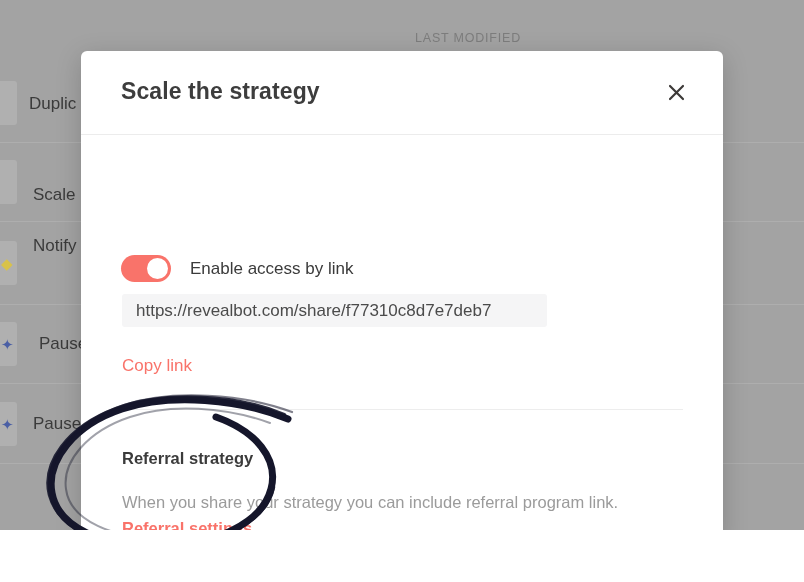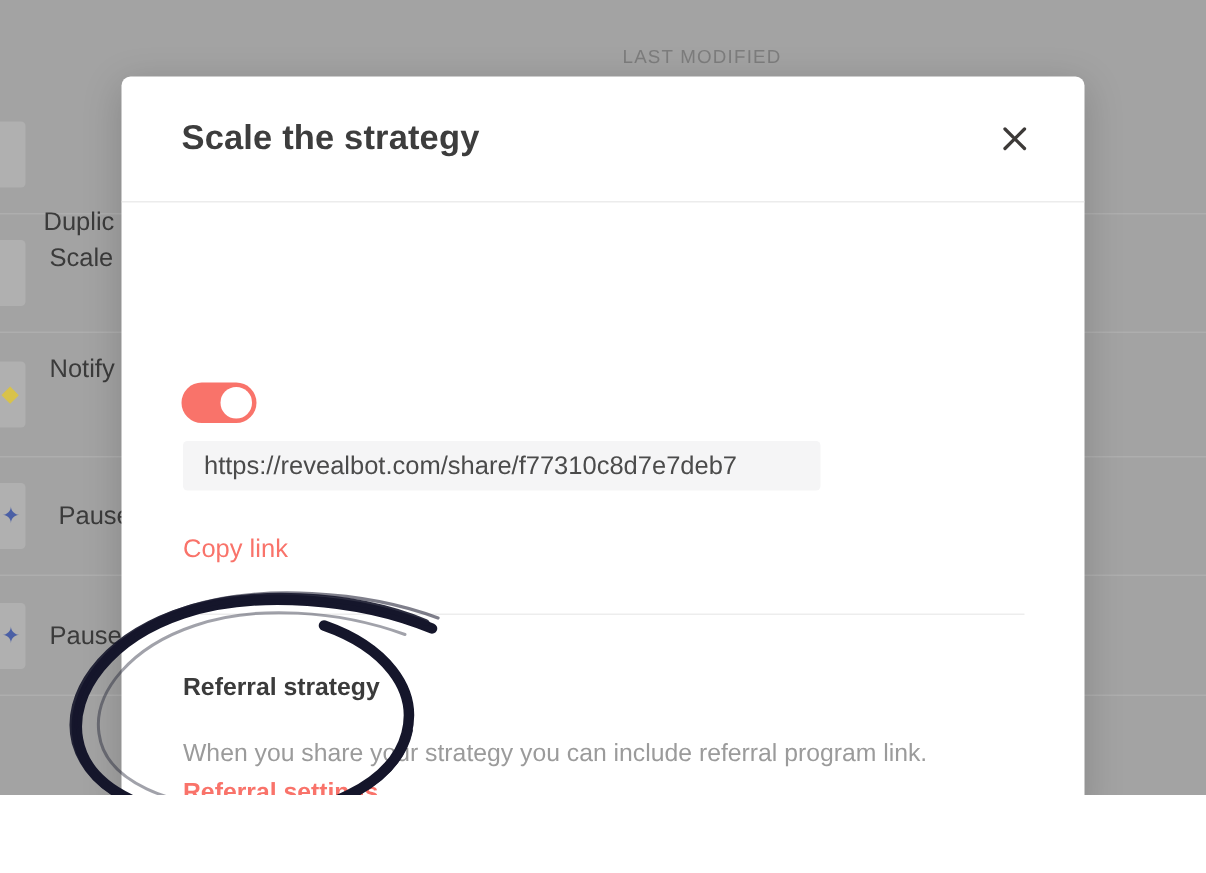--- a/index.html
+++ b/index.html
@@ -254,7 +254,7 @@
             <div class="bg-row-icon"></div>
           </div>
         </div>
-        <div class="bg-row-label" style="left: 29px; top: 94px; margin-top: 44px;">Duplic</div>
+        <div class="bg-row-label" style="left: 29px; top: 94px;">Duplic</div>
         <div class="bg-row" style="top: 143px; height: 79px;">
           <div class="bg-row-inner">
             <div class="bg-row-icon"></div>

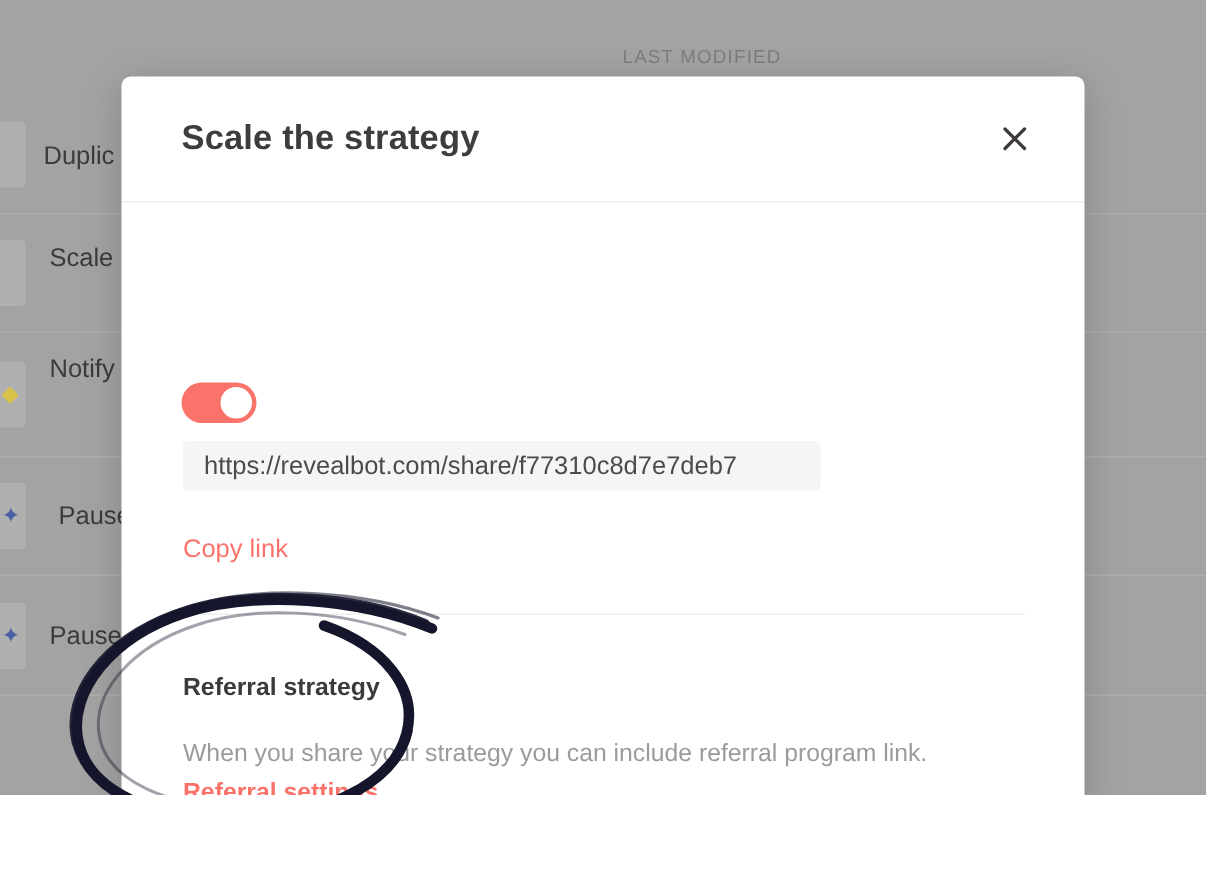--- a/index.html
+++ b/index.html
@@ -260,7 +260,7 @@
             <div class="bg-row-icon"></div>
           </div>
         </div>
-        <div class="bg-row-label" style="left: 33px; top: 162px;">Scale </div>
+        <div class="bg-row-label" style="left: 33px; top: 185px;">Scale </div>
         <div class="bg-row" style="top: 222px; height: 83px;">
           <div class="bg-row-inner">
             <div class="bg-row-icon"></div>

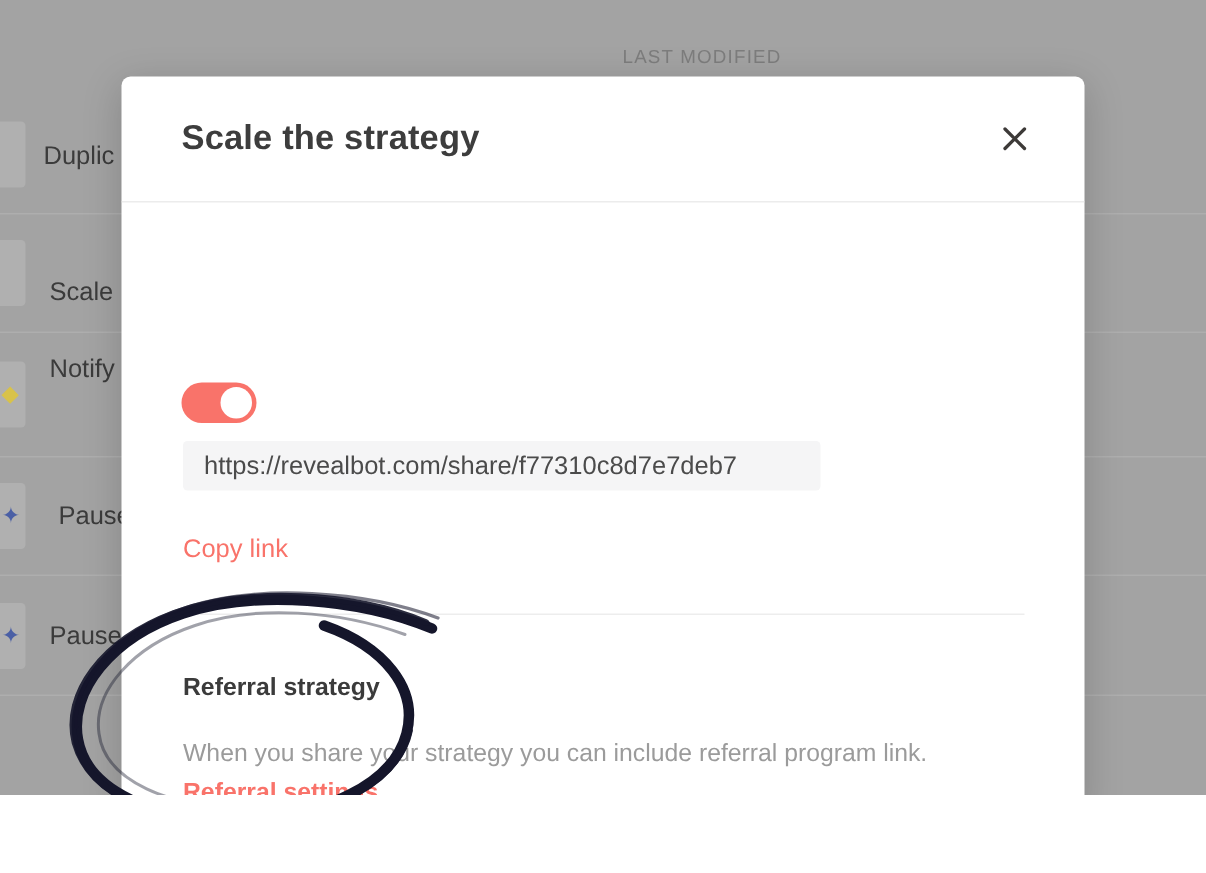--- a/index.html
+++ b/index.html
@@ -305,6 +305,7 @@
         <div class="toggle">
           <div class="knob"></div>
         </div>
+        <span class="toggle-label">Enable access by link</span>
       </div>
 
       <div class="url-box" title="https://revealbot.com/share/f77310c8d7e7deb7">https://revealbot.com/share/f77310c8d7e7deb7</div>

